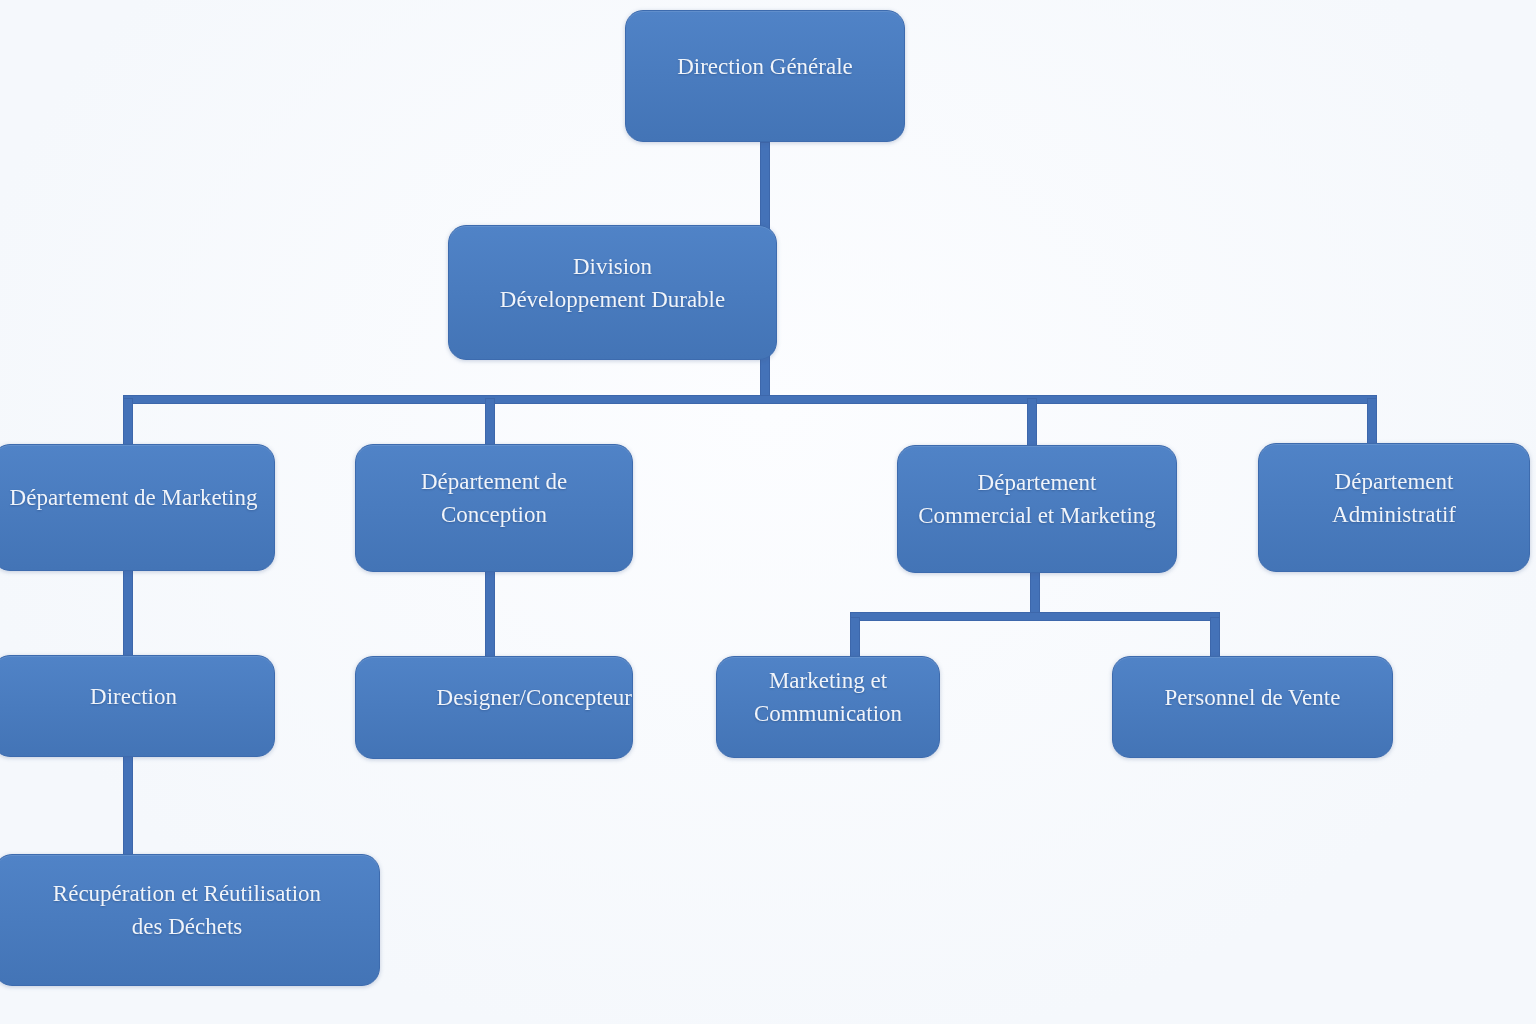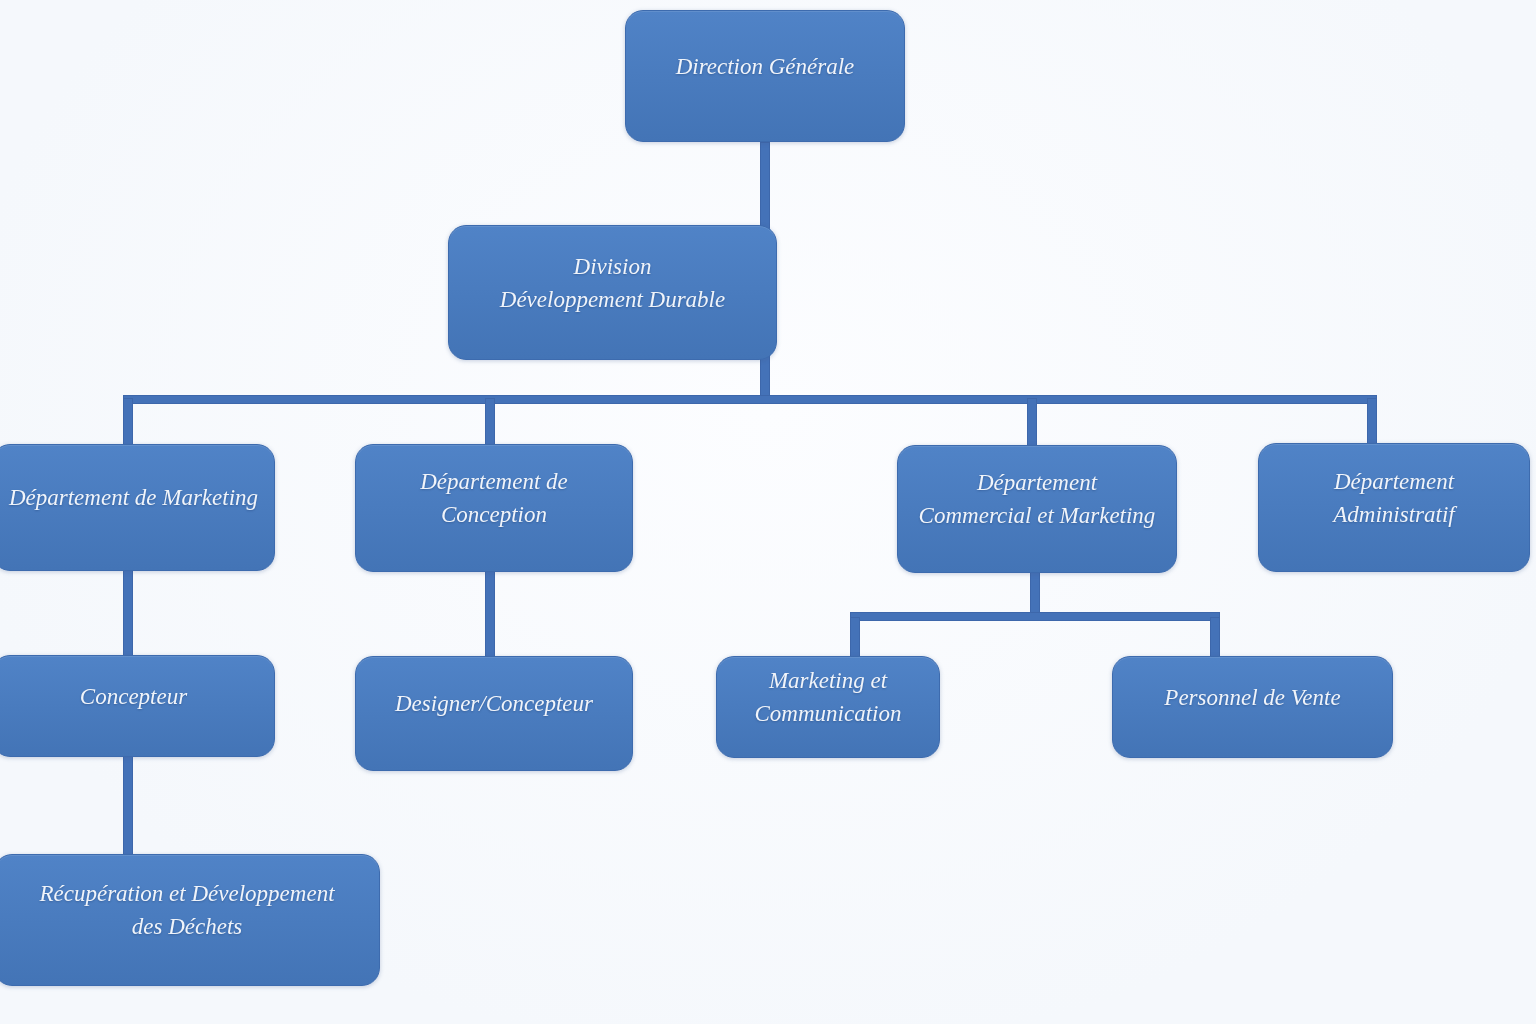--- a/index.html
+++ b/index.html
@@ -13,7 +13,6 @@
     height: 1024px;
     overflow: hidden;
     background: radial-gradient(ellipse at 50% 40%, var(--bg-light, #fcfdff) 0%, var(--bg, #f5f8fc) 75%);
-    font-style: italic;
   }
   .connector {
     position: absolute;

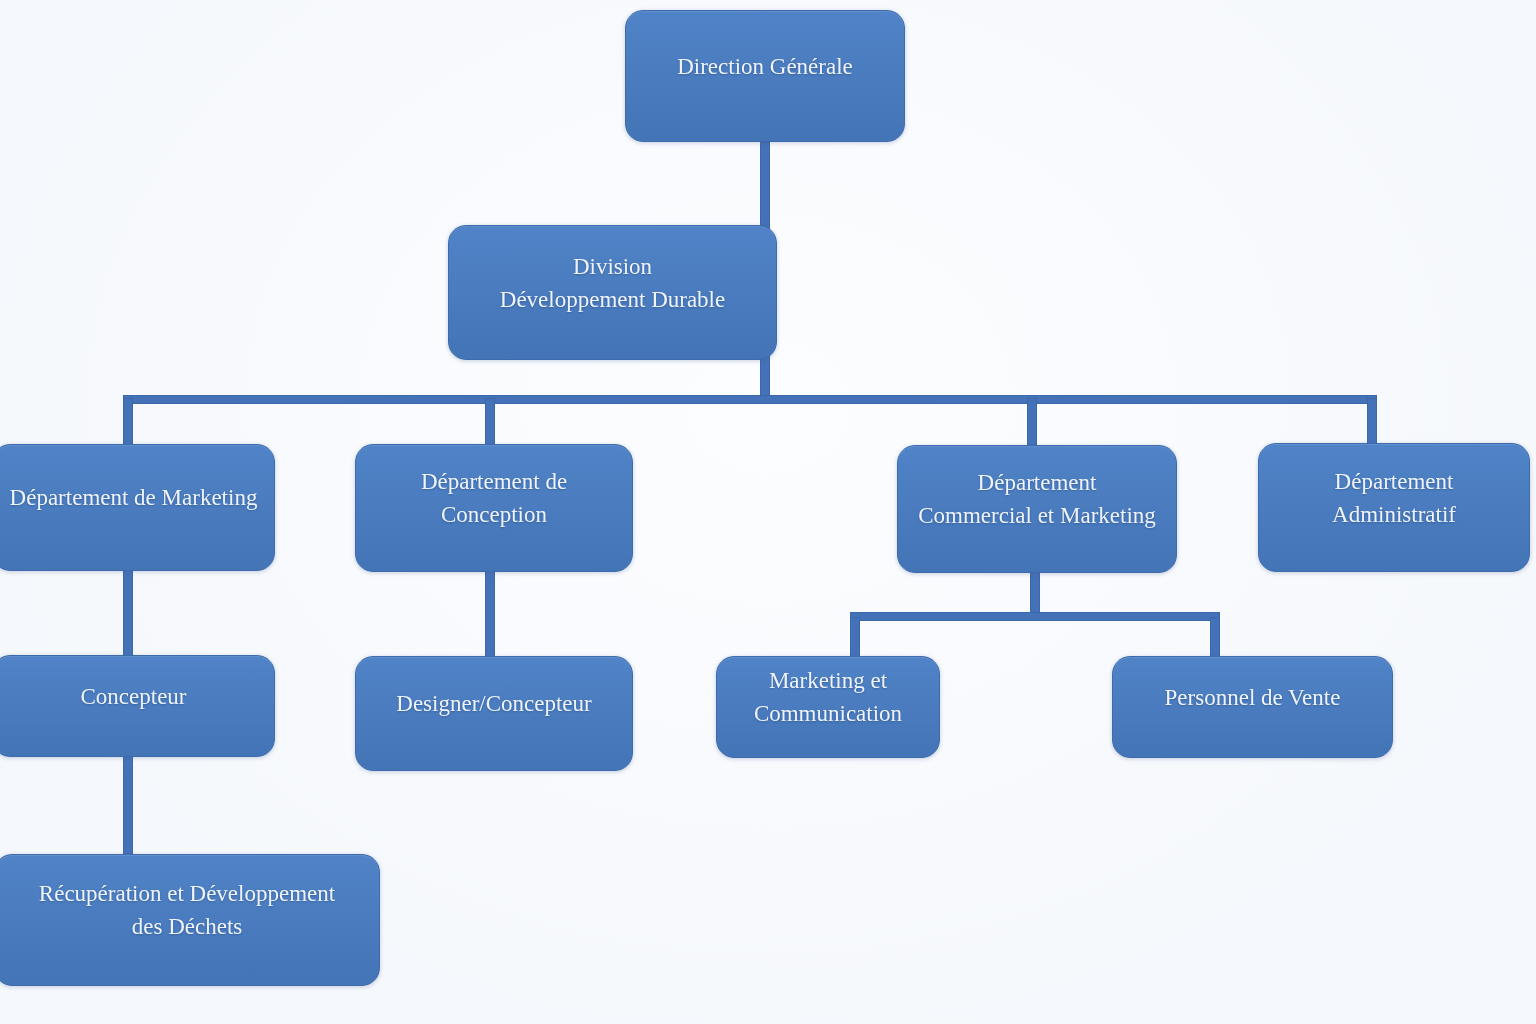--- a/index.html
+++ b/index.html
@@ -82,7 +82,7 @@
 Administratif</div>
     </div>
     <div class="node" style="left: -8px; top: 655px; width: 283px; height: 102px;">
-      <div class="node-label">Concepteur</div>
+      <div class="node-label">Direction</div>
     </div>
     <div class="node" style="left: 355px; top: 656px; width: 278px; height: 115px;">
       <div class="node-label">Designer/Concepteur</div>

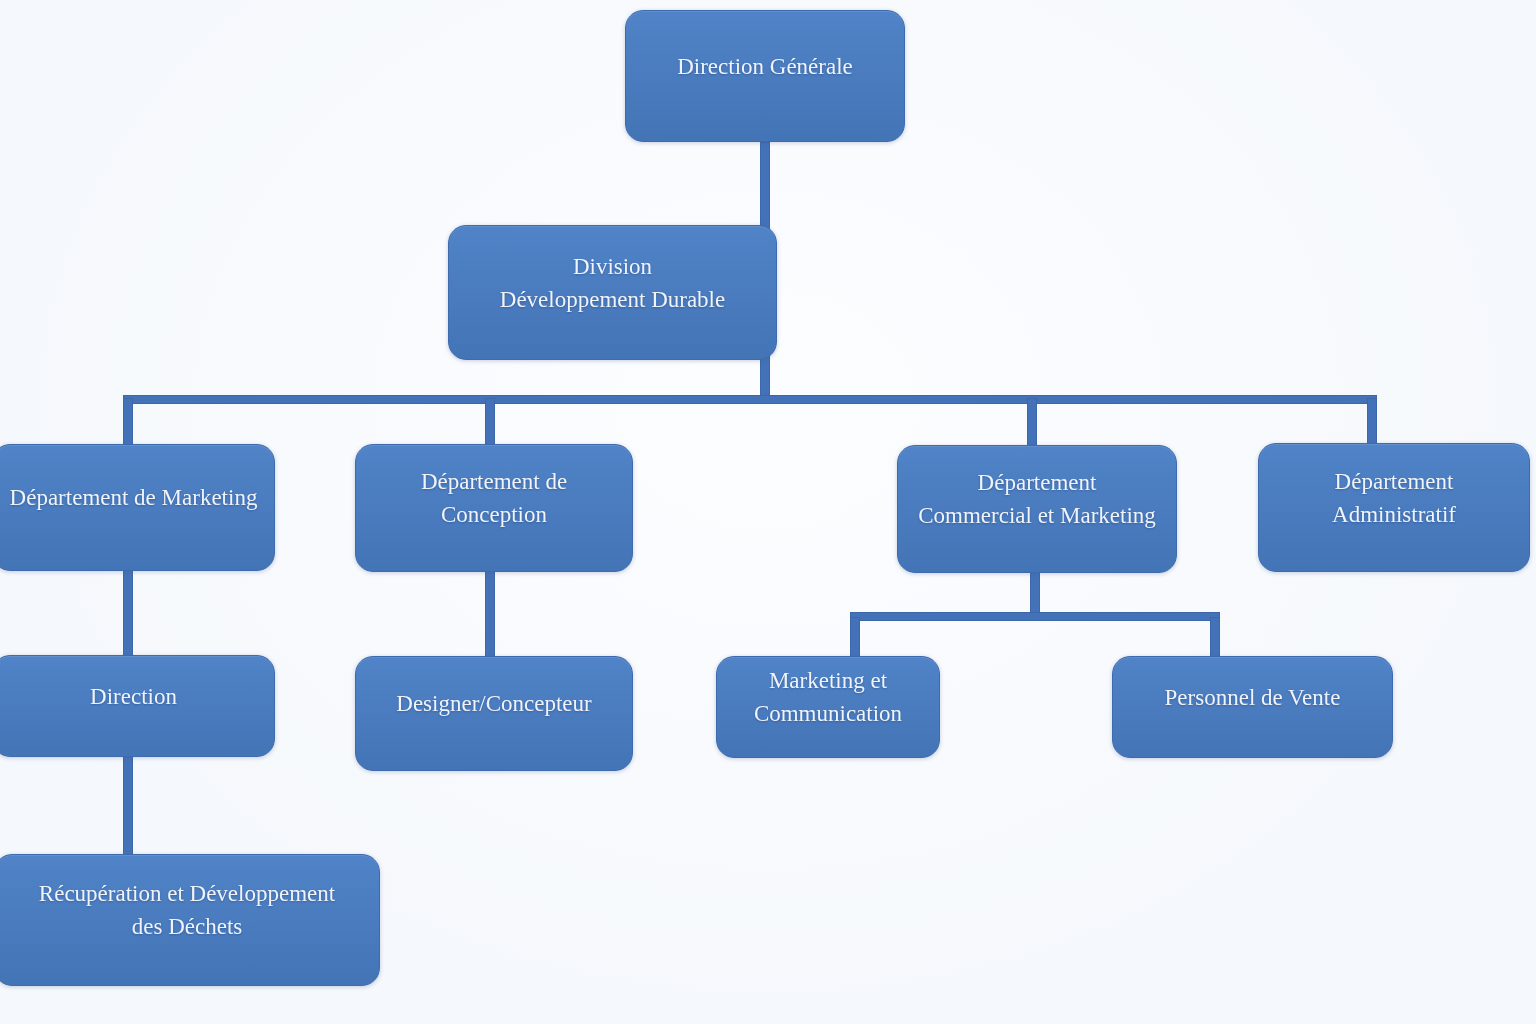--- a/index.html
+++ b/index.html
@@ -84,7 +84,7 @@
     <div class="node" style="left: -8px; top: 655px; width: 283px; height: 102px;">
       <div class="node-label">Direction</div>
     </div>
-    <div class="node" style="left: 355px; top: 656px; width: 278px; height: 115px;">
+    <div class="node" style="left: 355px; top: 656px; width: 278px; height: 103px; justify-content: flex-end;">
       <div class="node-label">Designer/Concepteur</div>
     </div>
     <div class="node" style="left: 716px; top: 656px; width: 224px; height: 102px;">

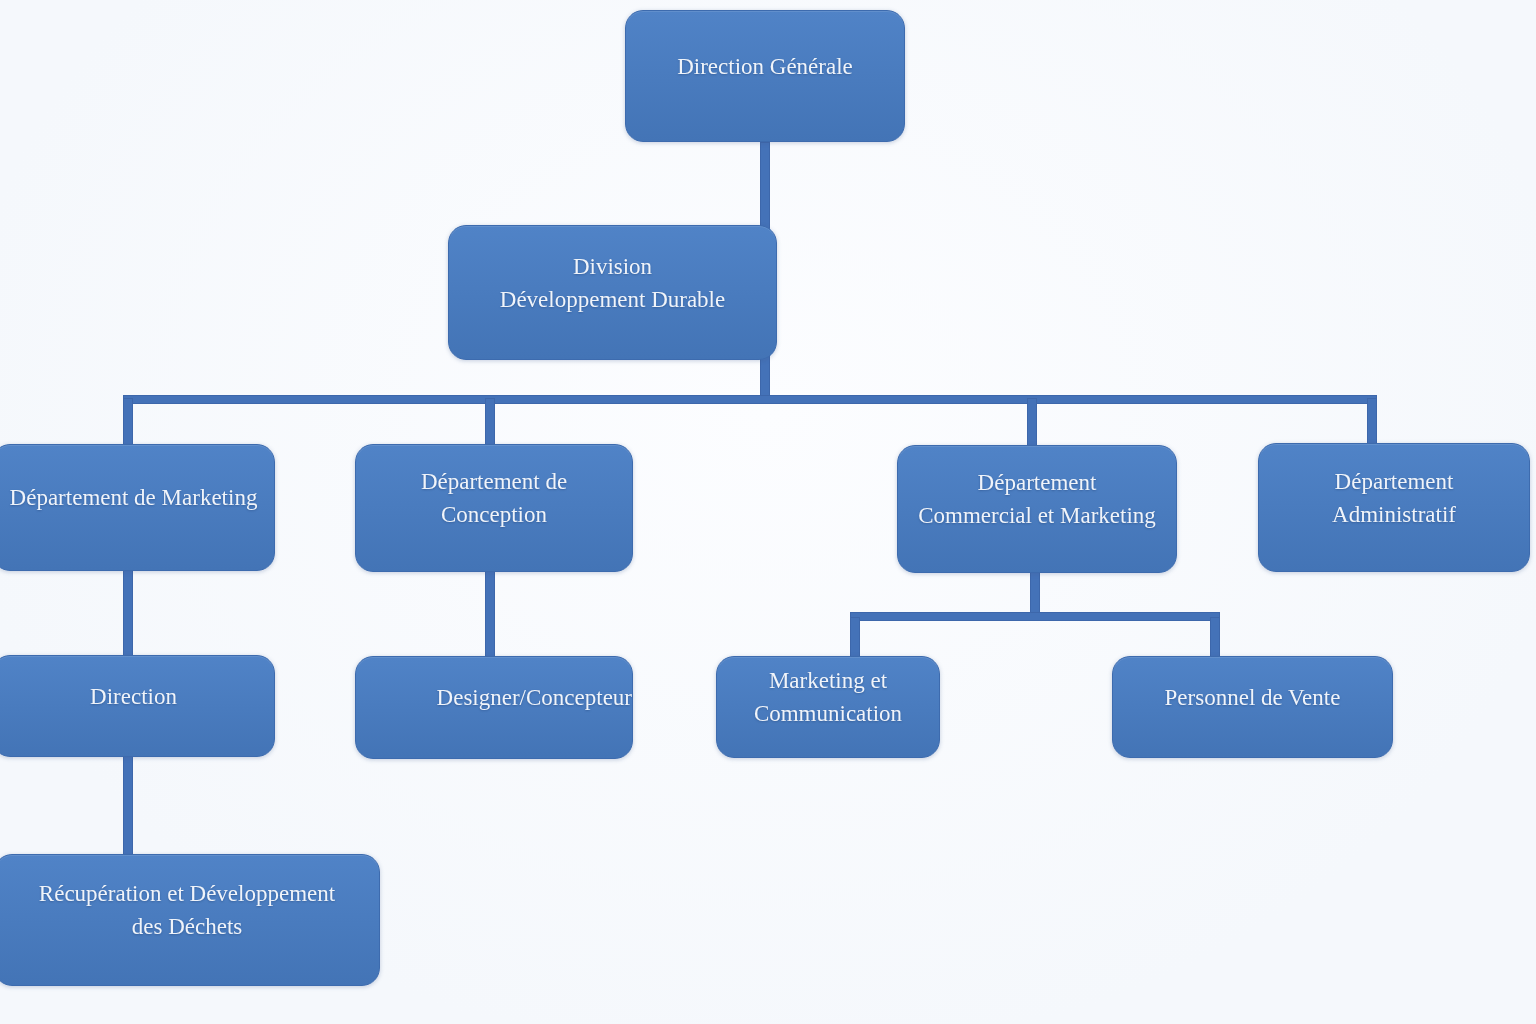--- a/index.html
+++ b/index.html
@@ -95,7 +95,7 @@
       <div class="node-label">Personnel de Vente</div>
     </div>
     <div class="node" style="left: -6px; top: 854px; width: 386px; height: 132px;">
-      <div class="node-label">Récupération et Développement
+      <div class="node-label">Récupération et Réutilisation
 des Déchets</div>
     </div>
   </div>

